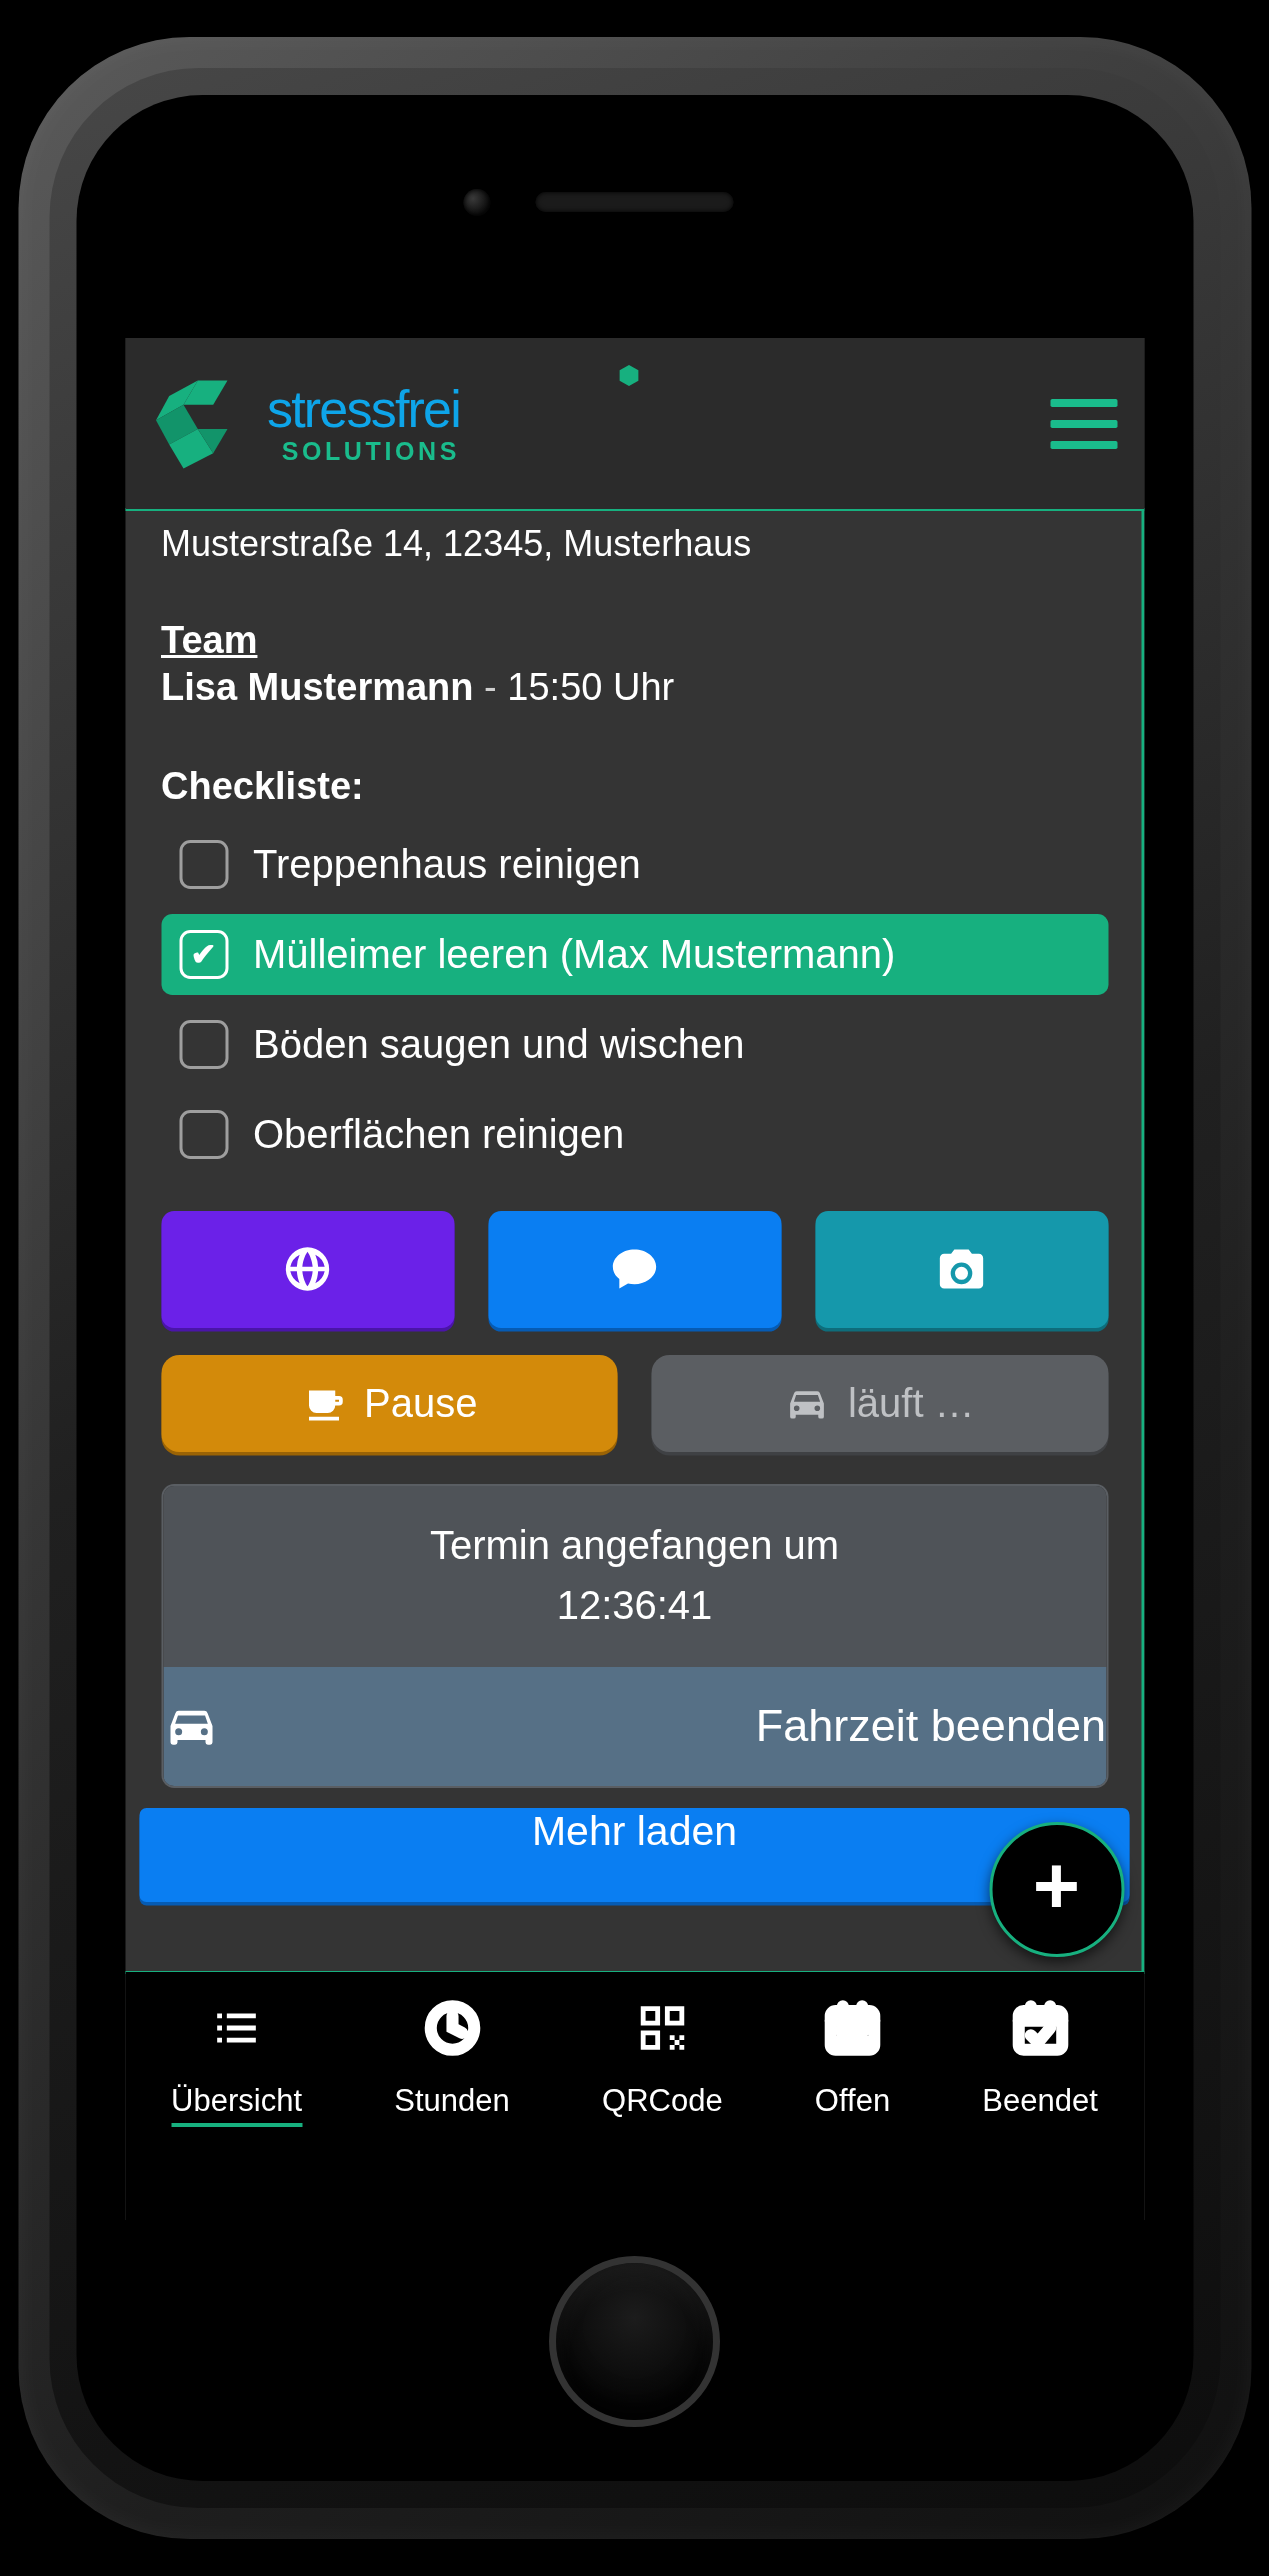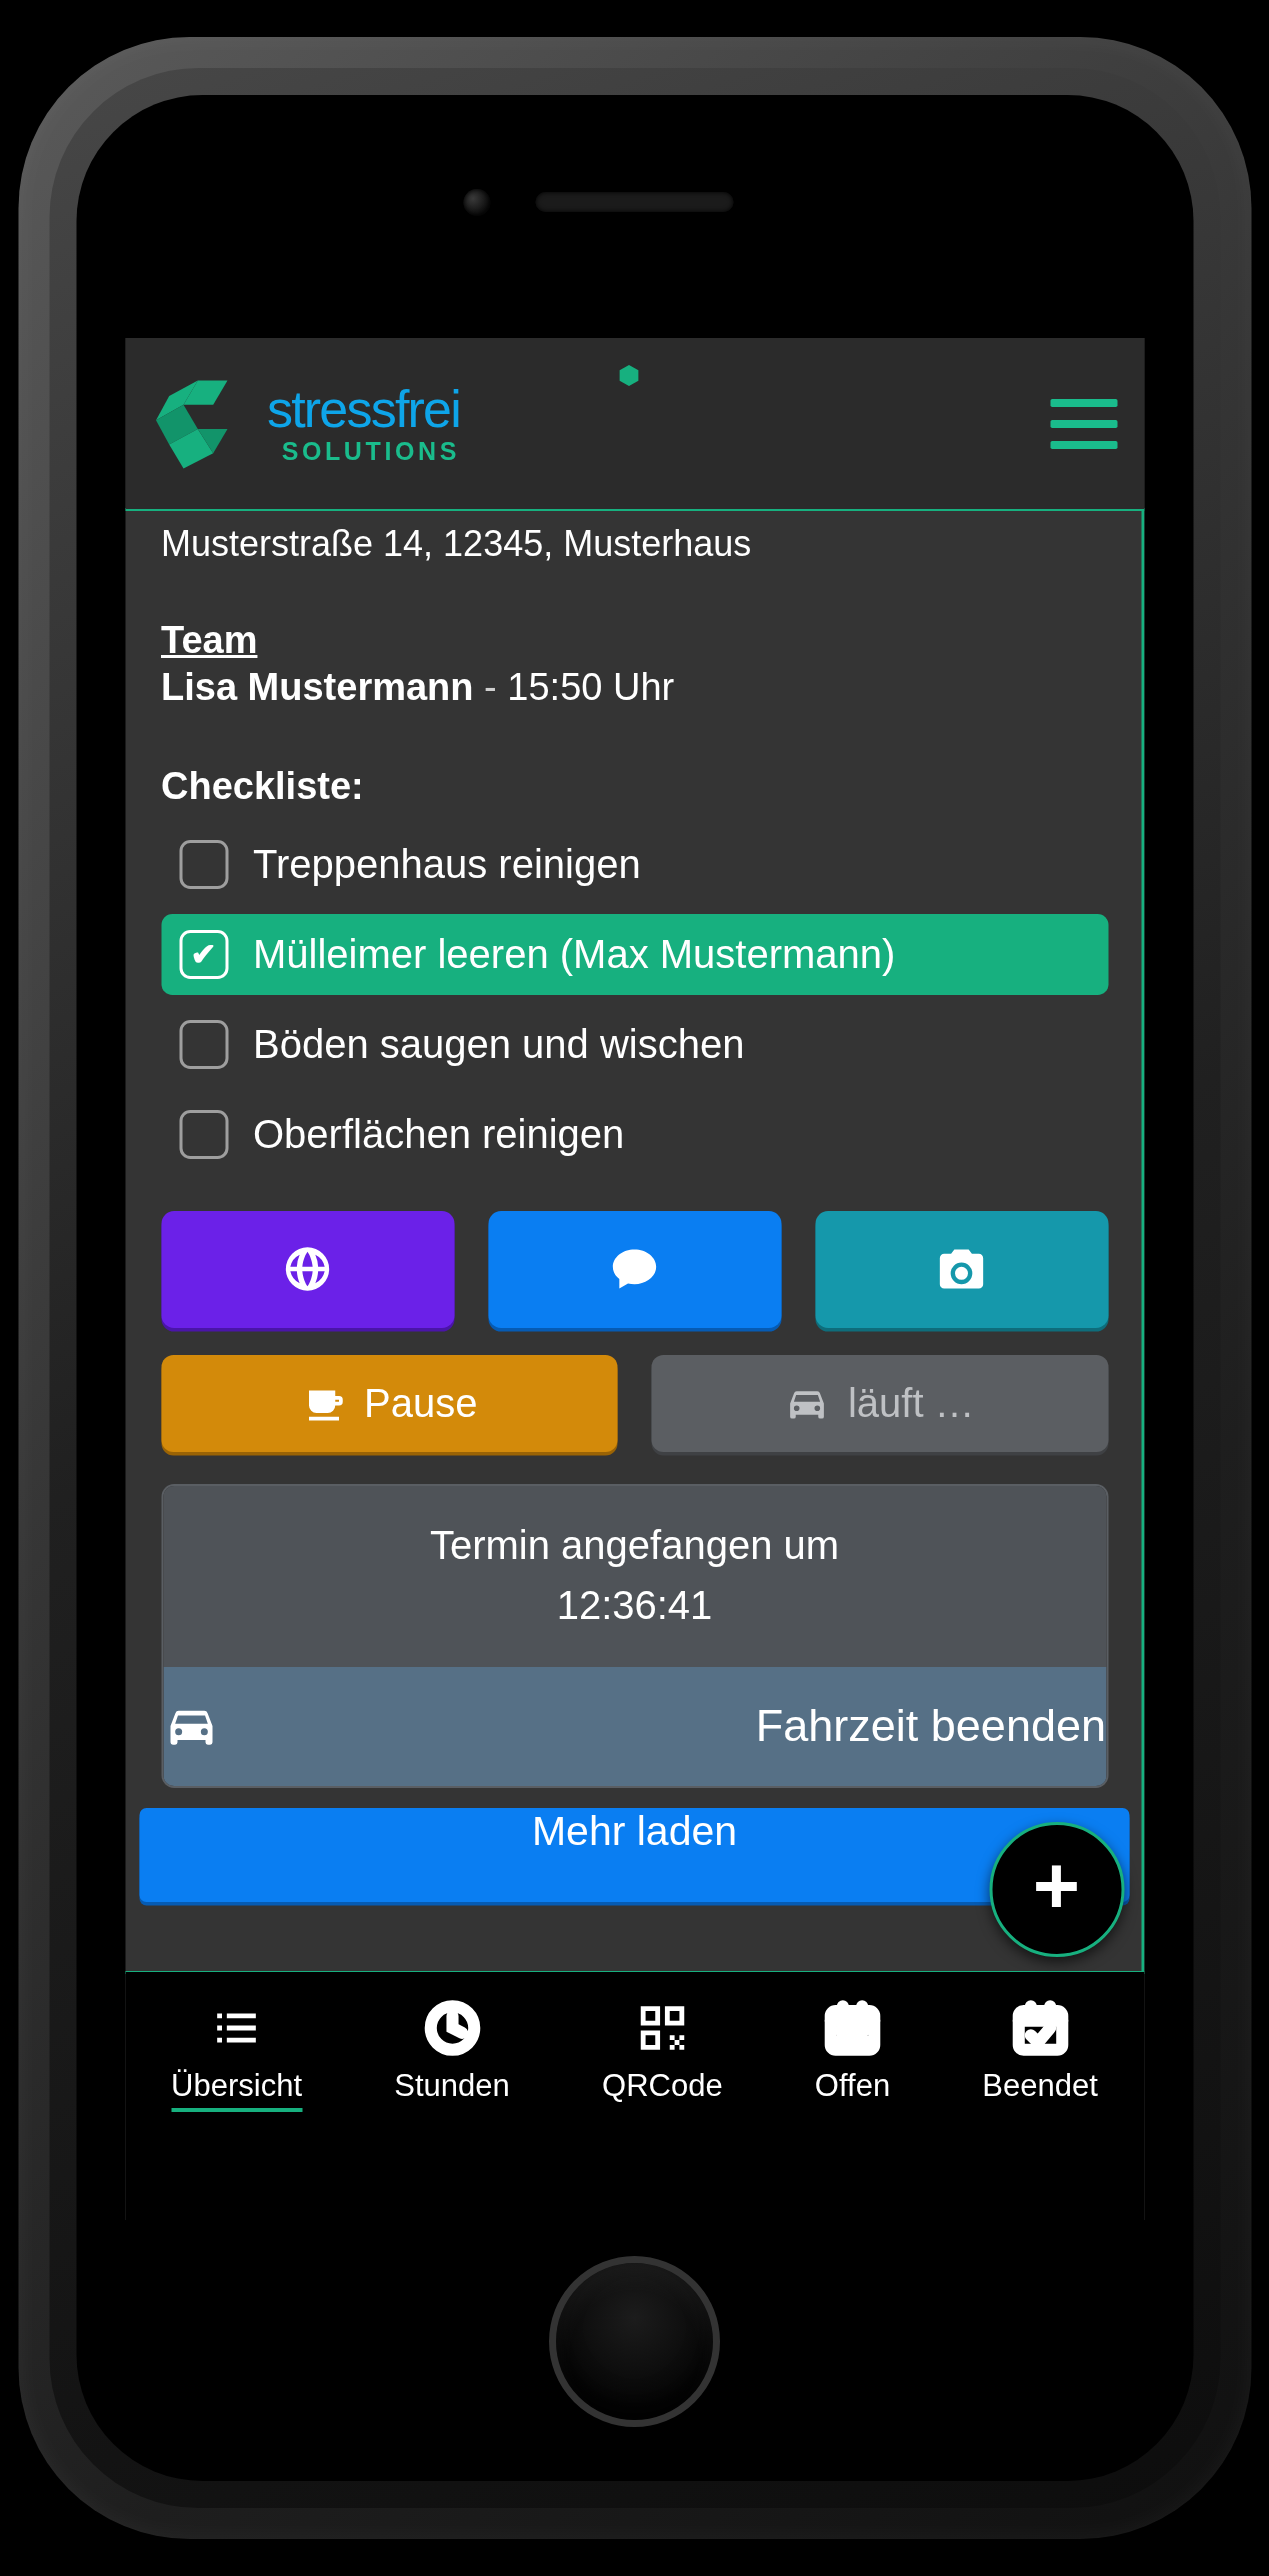--- a/index.html
+++ b/index.html
@@ -115,7 +115,7 @@
 
   .row2 { display: flex; gap: 34px; margin-top: 27px; }
   .btn {
-    flex: 1; height: 97px; border-radius: 12px; display: flex; align-items: center; justify-content: center; gap: 18px;
+    flex: 1; height: 97px; border-radius: 18px; display: flex; align-items: center; justify-content: center; gap: 18px;
     font-size: 40px; font-weight: 500; color: #fff; cursor: pointer;
   }
   .c-orange { background: #d38a0a; box-shadow: 0 3.6px 0 #9a6305; }

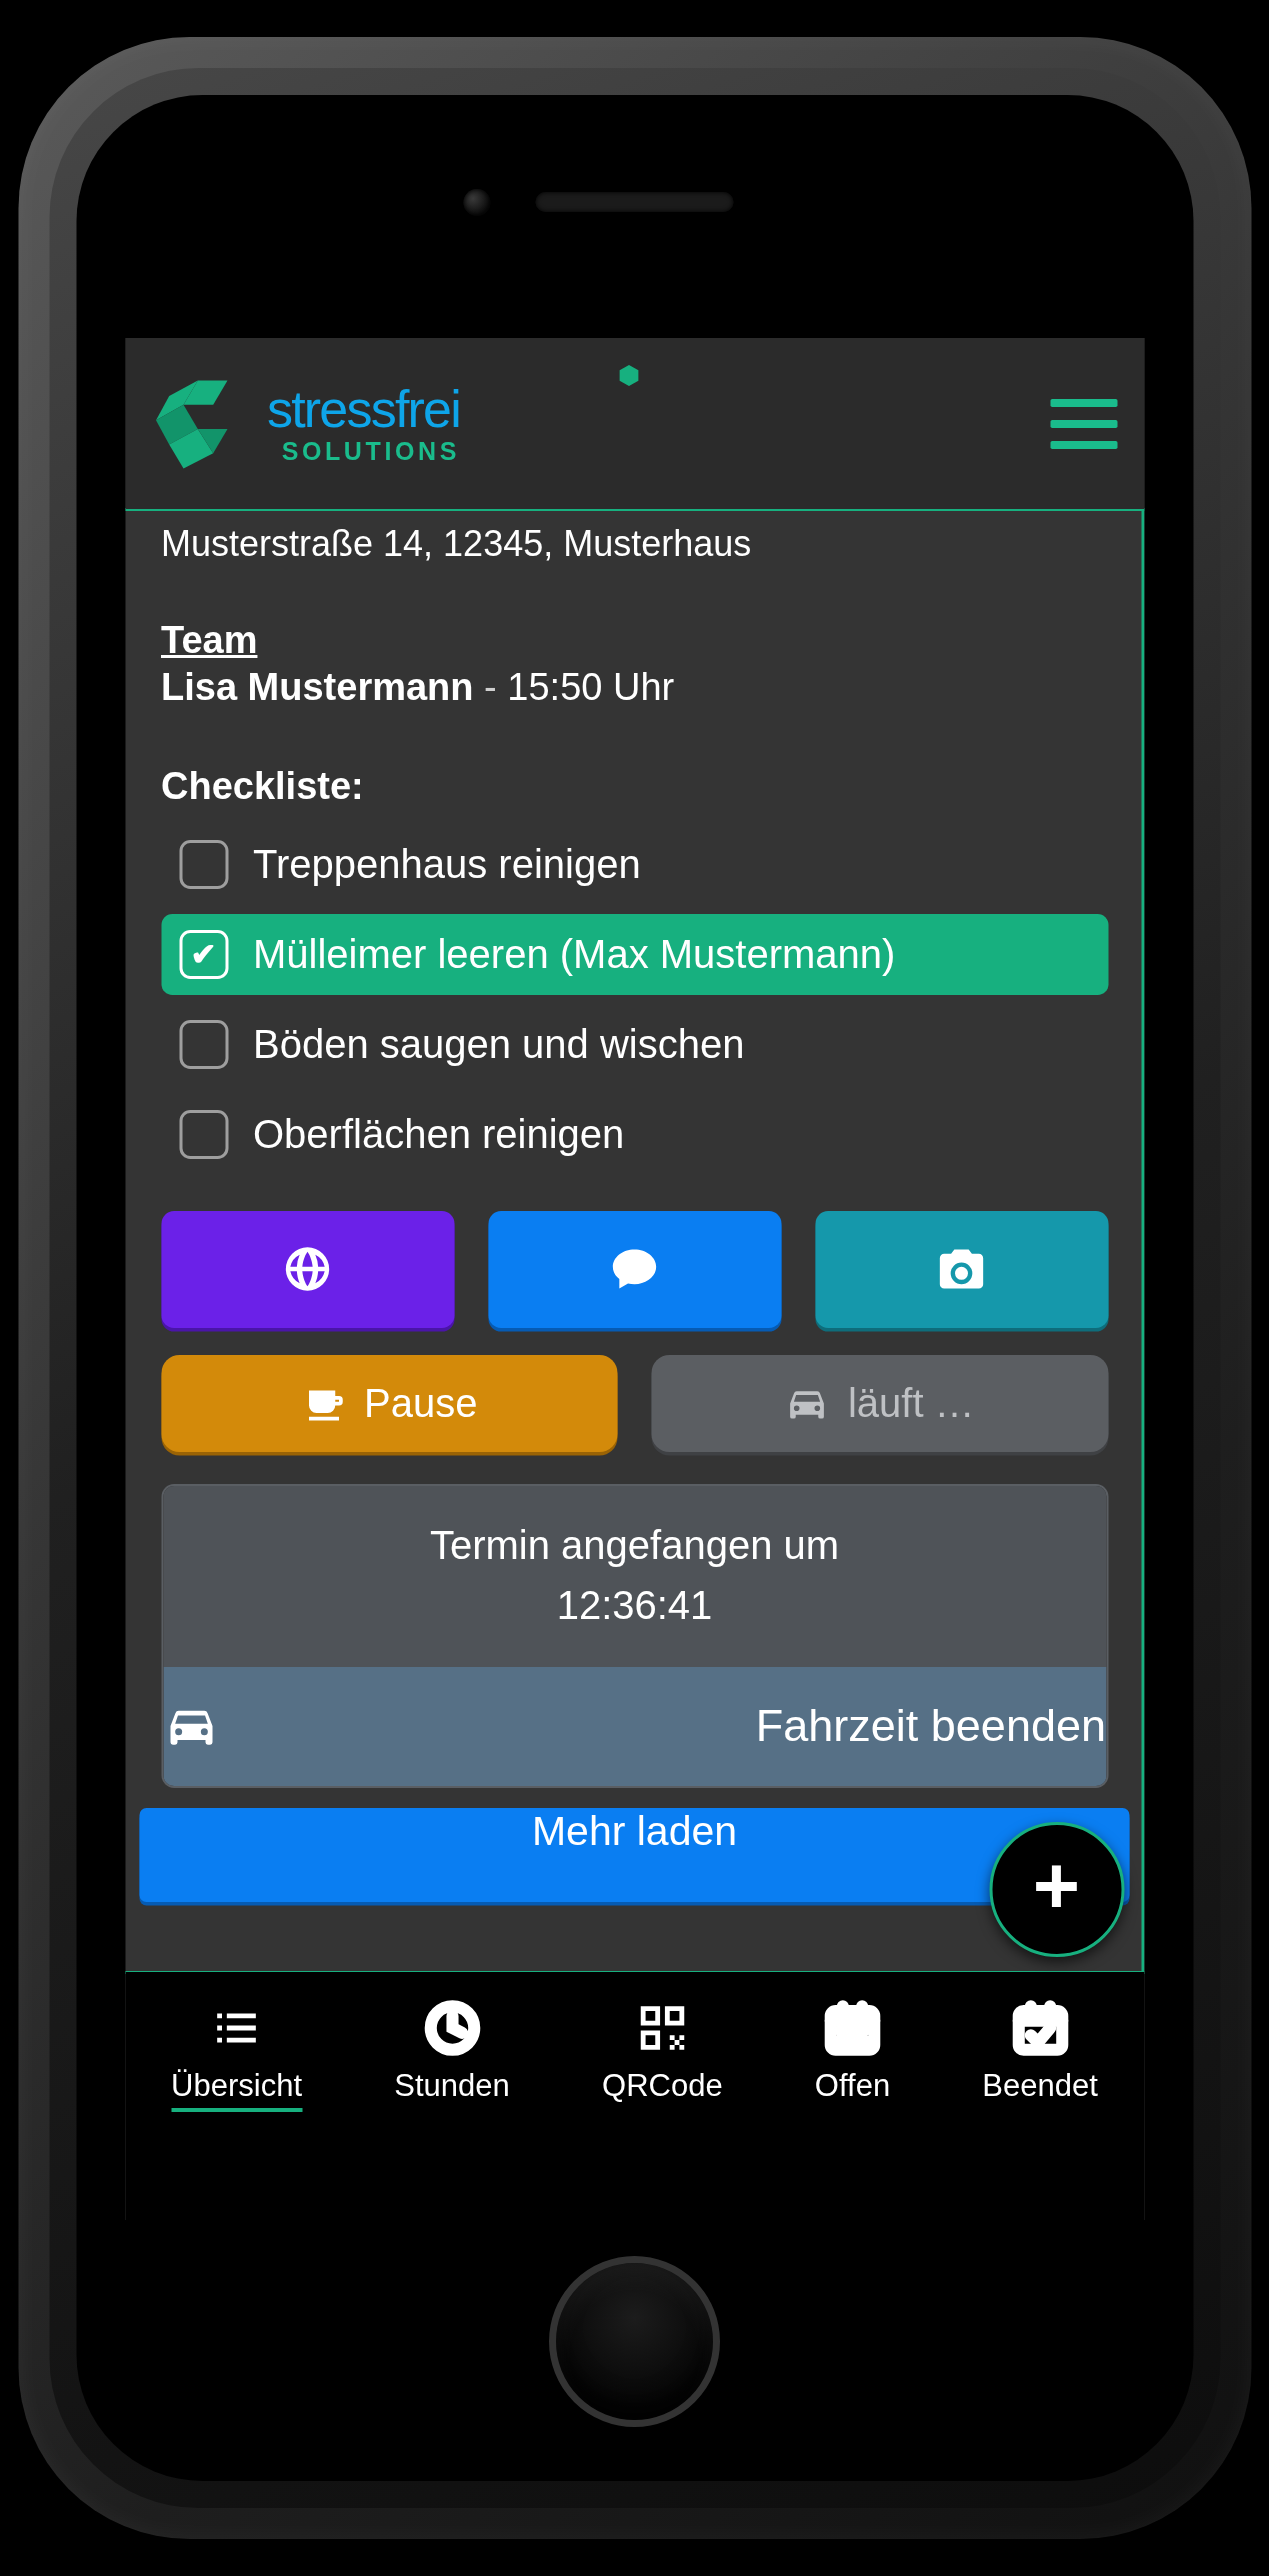--- a/index.html
+++ b/index.html
@@ -161,7 +161,7 @@
     position: absolute; left: 0; right: 0; bottom: 0; height: 248px; background: #000;
     display: flex; justify-content: space-around; align-items: flex-start; padding-top: 27px; z-index: 40;
   }
-  .nav-item { display: flex; flex-direction: column; align-items: center; gap: 11px; color: #fff; cursor: pointer; }
+  .nav-item { display: flex; flex-direction: column; align-items: center; gap: 26px; color: #fff; cursor: pointer; }
   .nav-item svg { width: 58px; height: 58px; fill: none; stroke: #fff; stroke-width: 5; }
   .nav-item .t { font-size: 31px; }
   .nav-item.active .t { border-bottom: 4.5px solid #17b07f; padding-bottom: 3.6px; }

